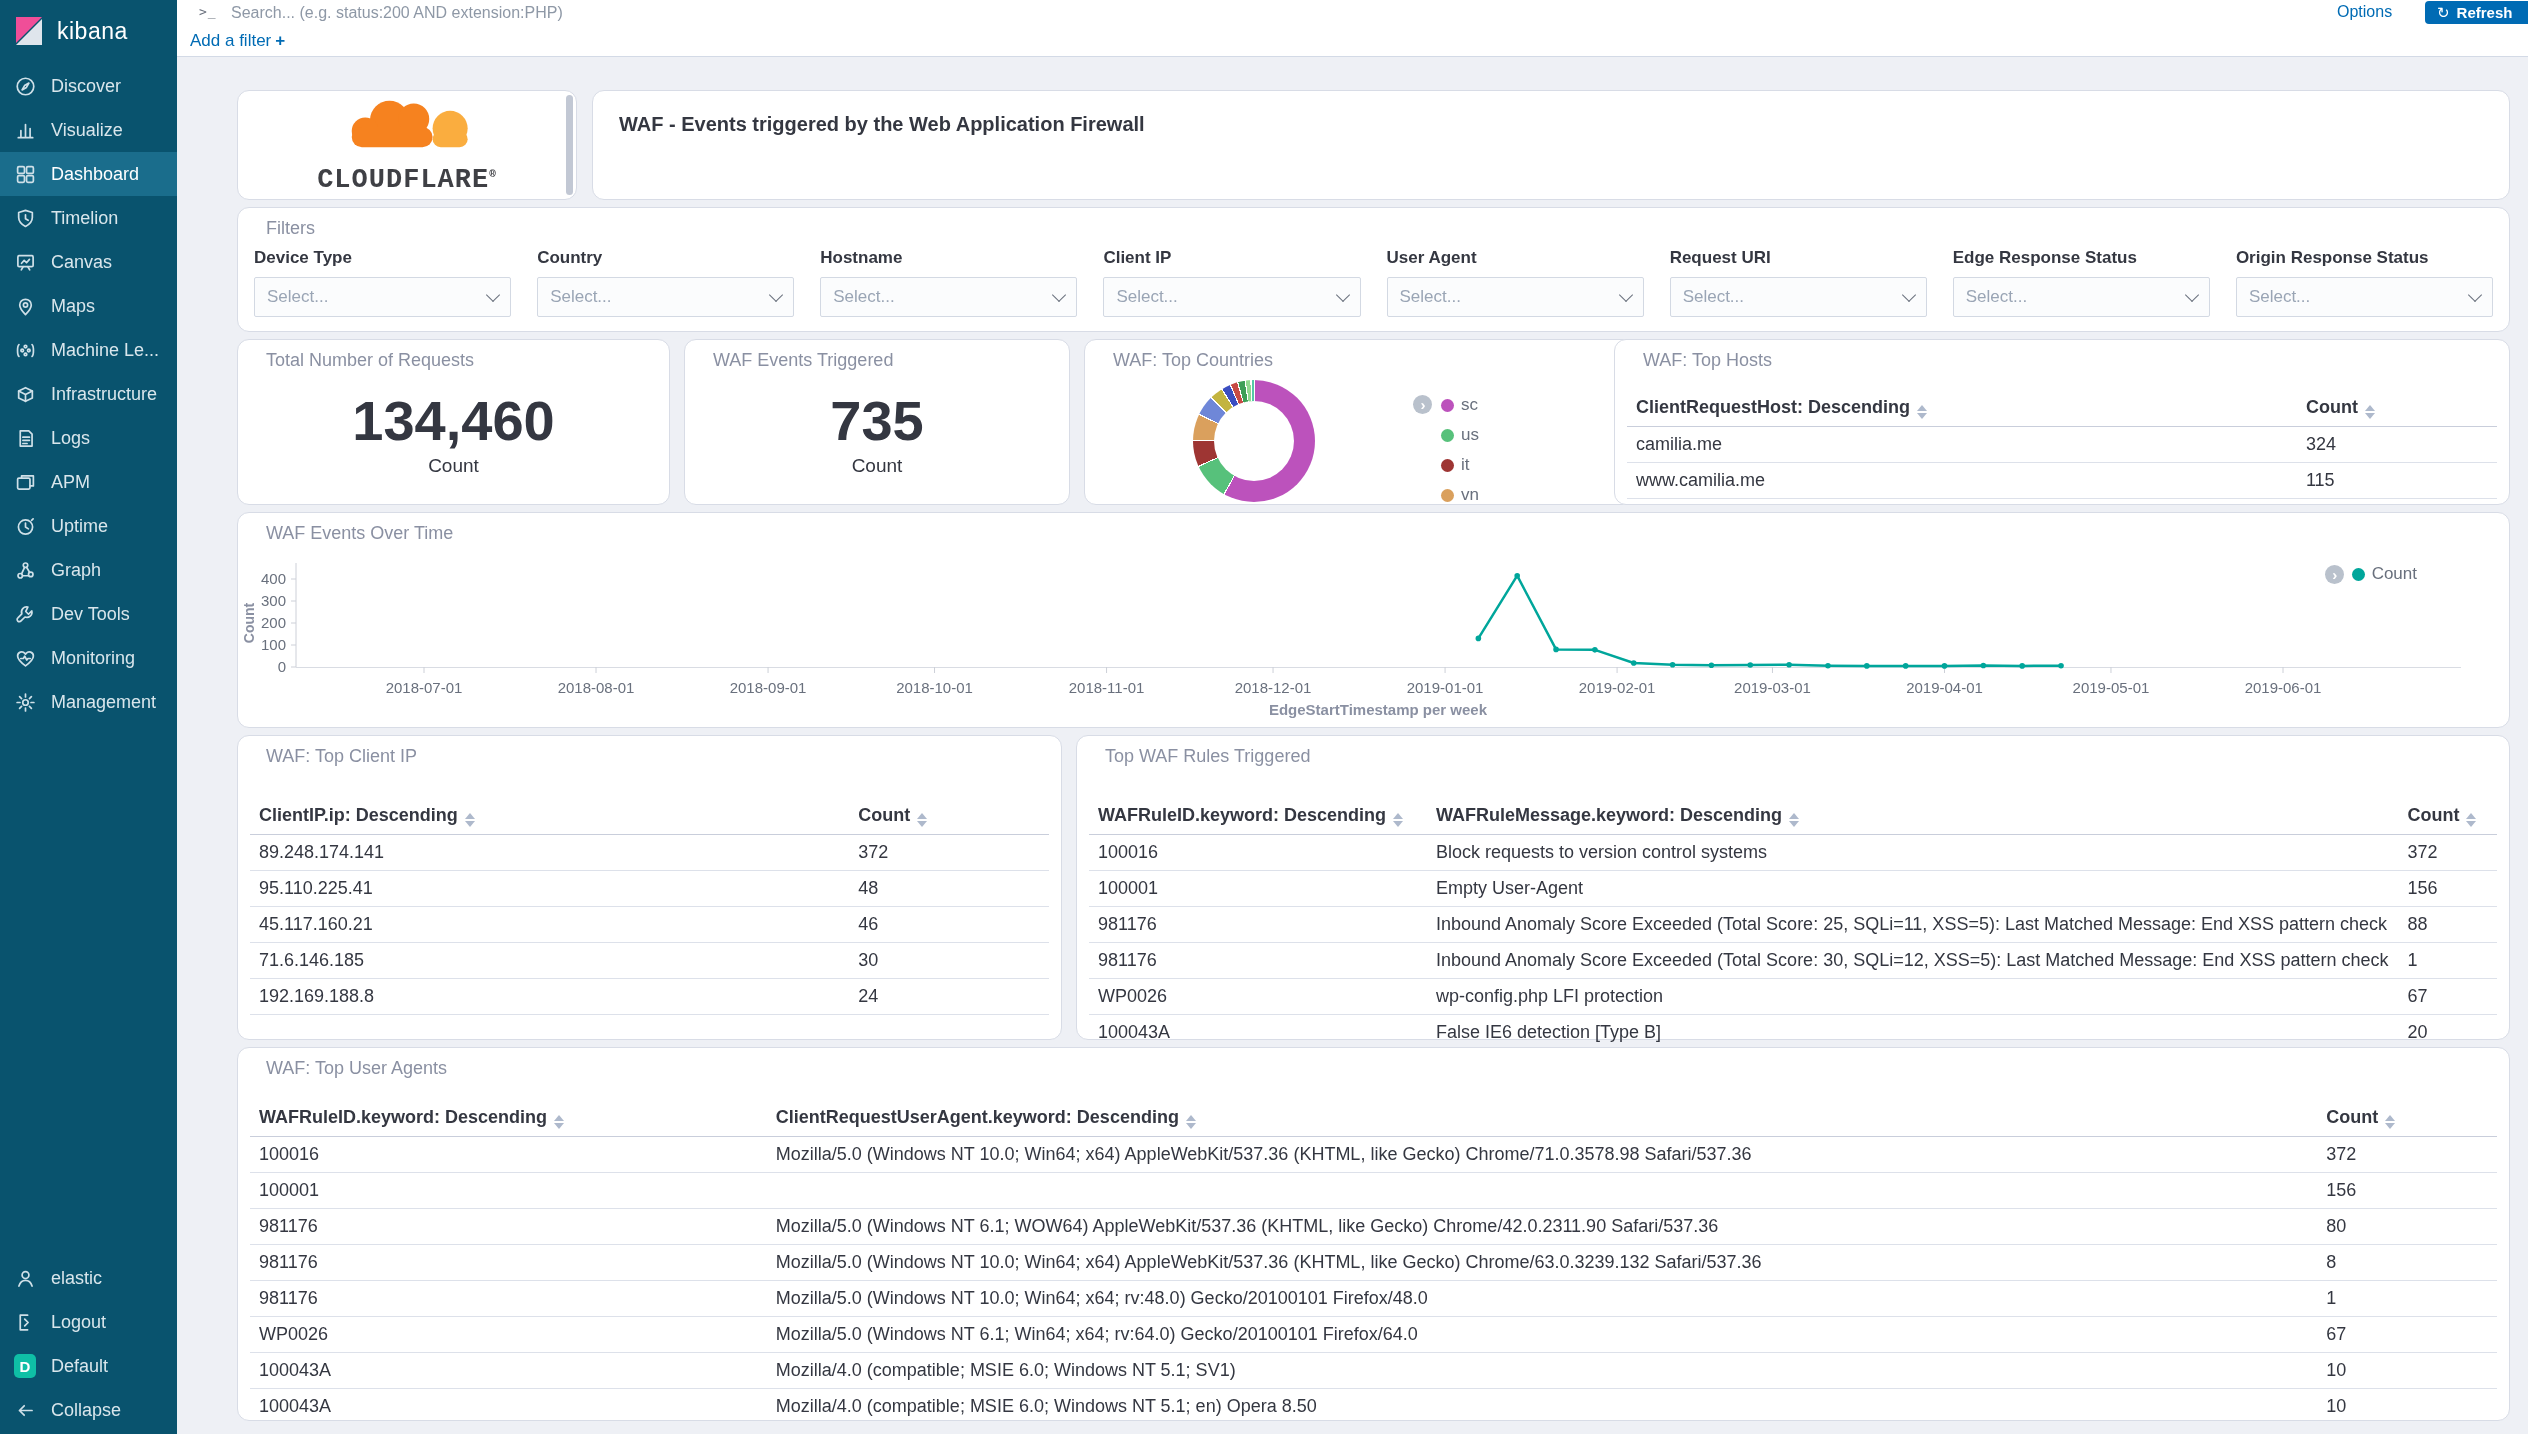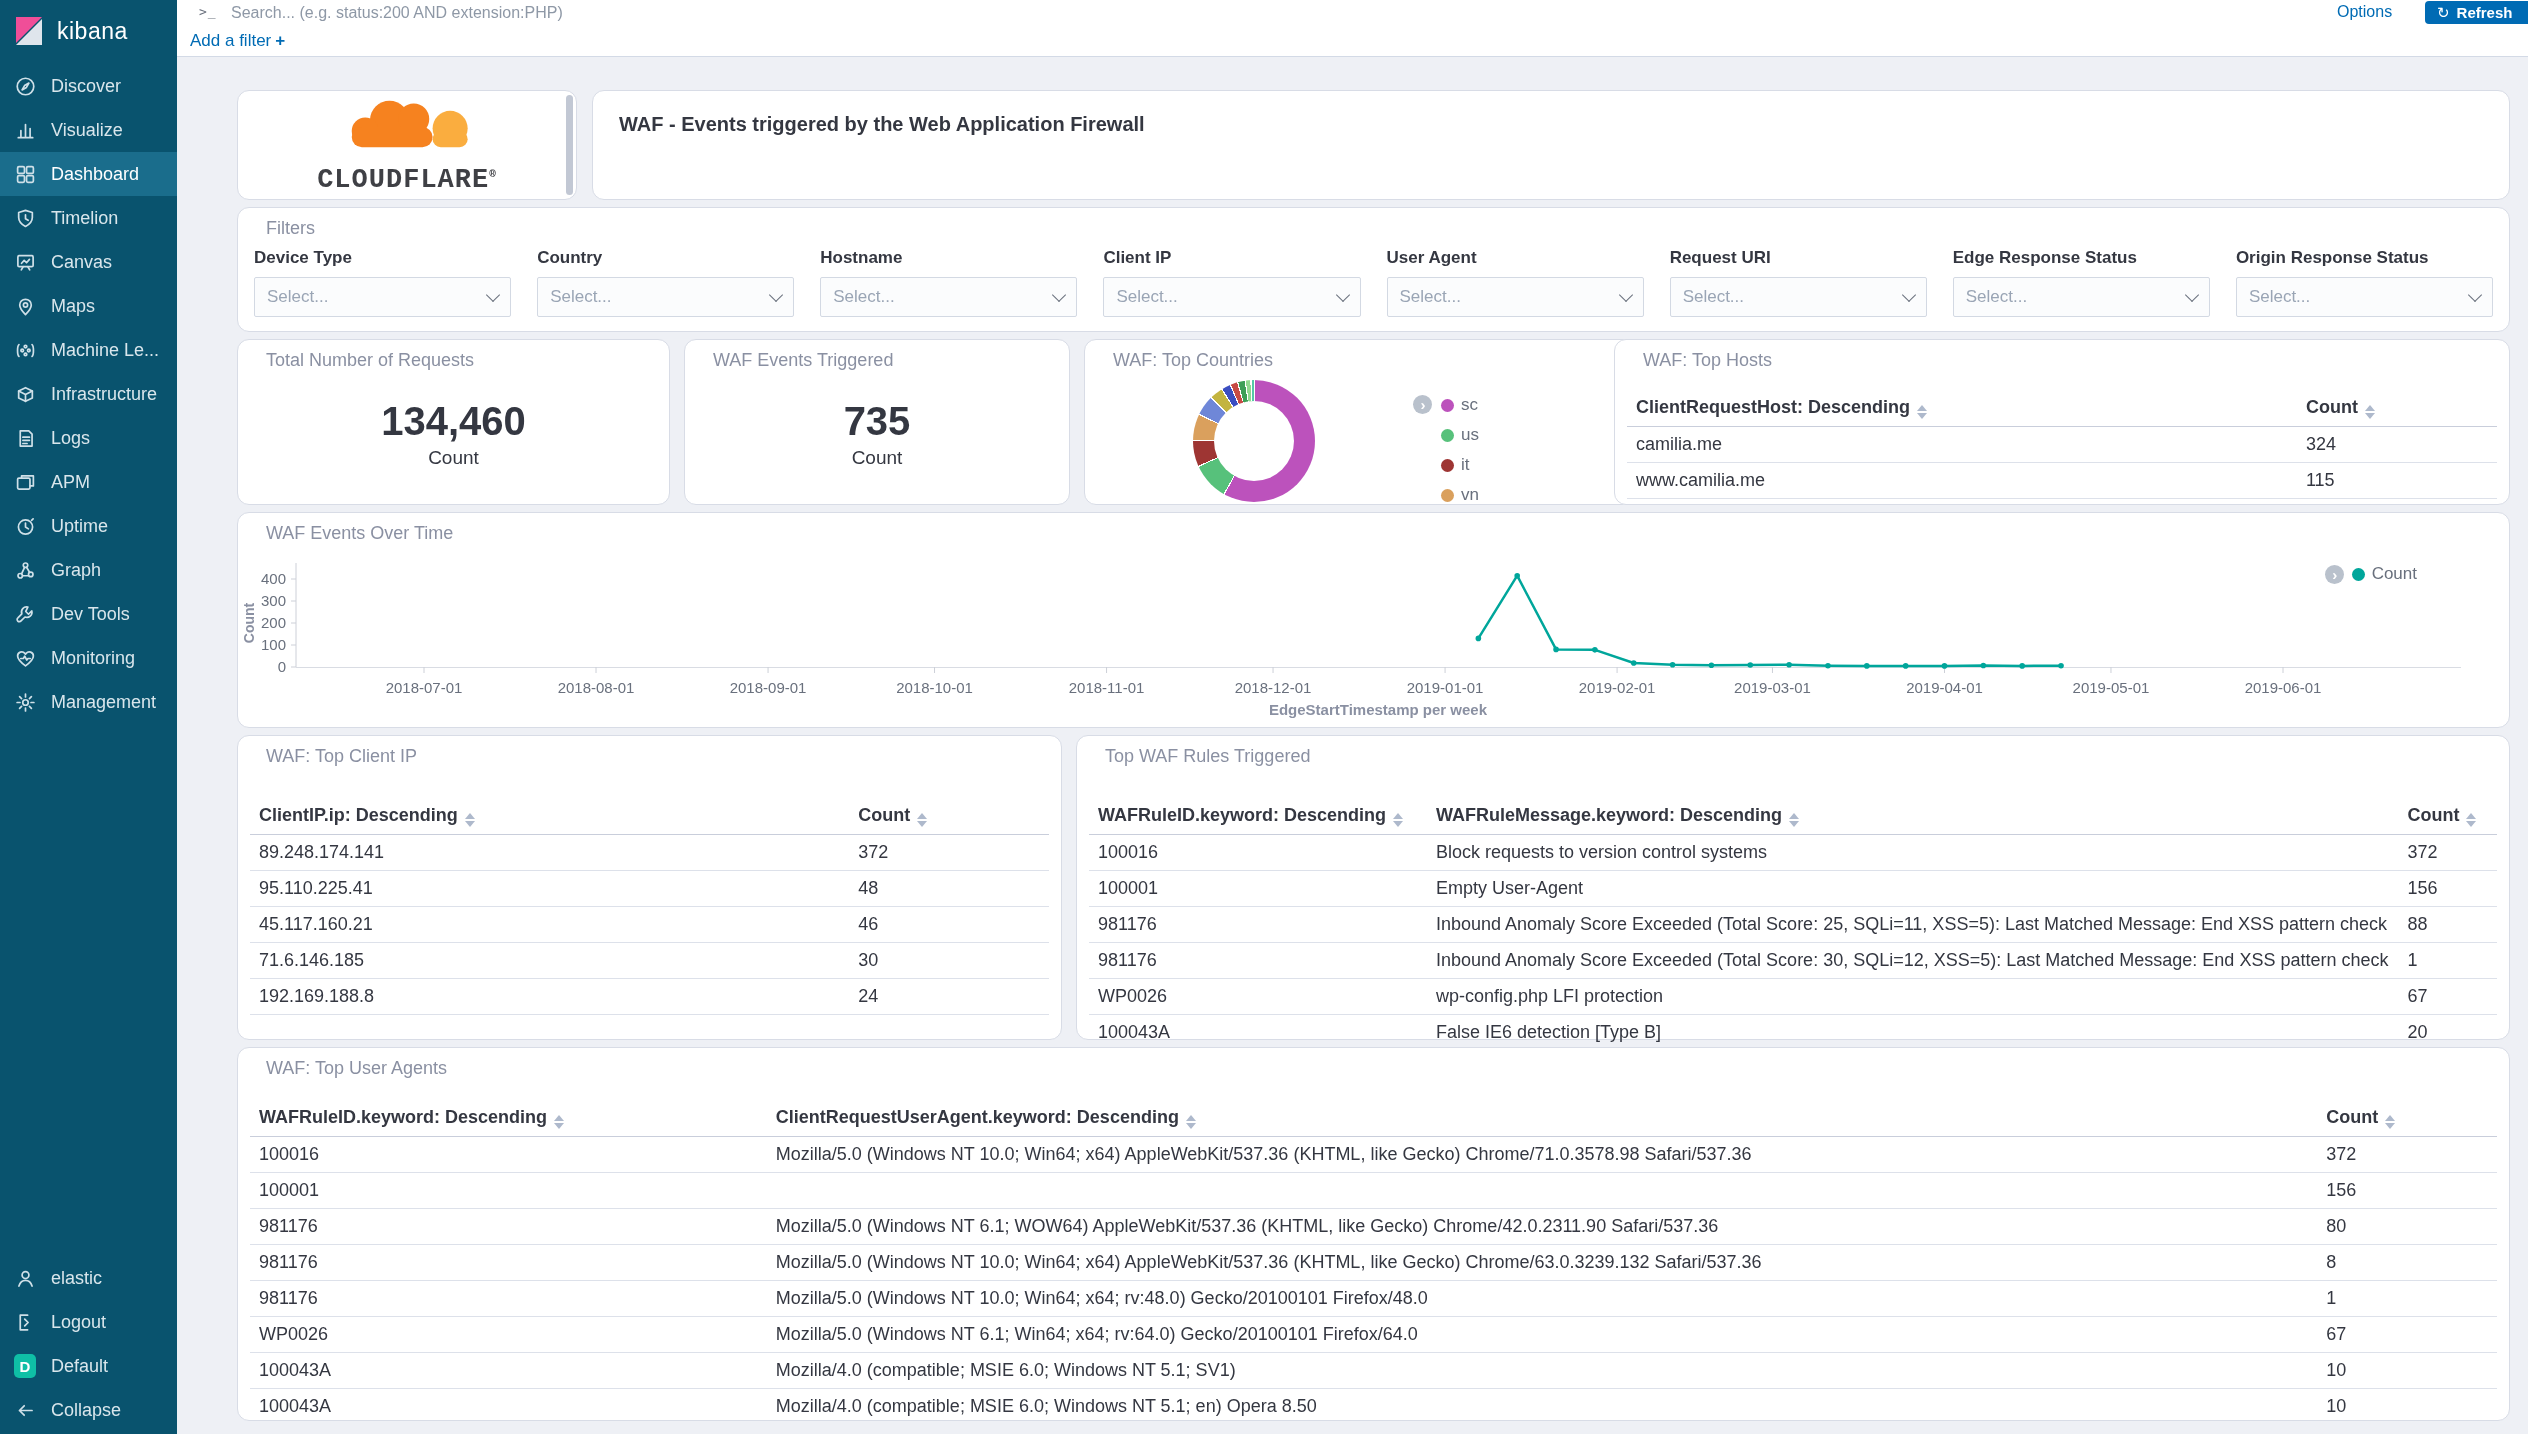--- a/index.html
+++ b/index.html
@@ -61,7 +61,7 @@
   
   .metric-body{position:absolute;inset:0;display:flex;flex-direction:column;align-items:center;
                justify-content:center;padding-top:26px;}
-  .metric-value{font-size:40px;font-weight:bold;color:#343741;line-height:1;}
+  .metric-value{font-size:56px;font-weight:bold;color:#343741;line-height:1;}
   .metric-label{font-size:19px;color:#343741;margin-top:6px;}
   
   .donut{position:absolute;left:108px;top:40px;width:122px;height:122px;border-radius:50%;}

